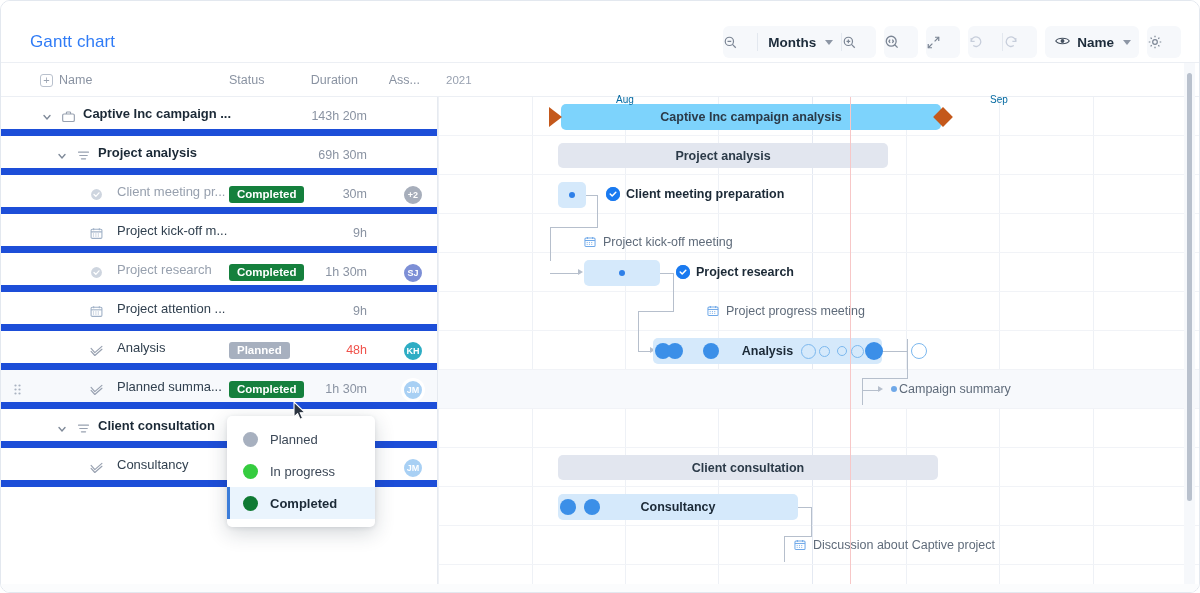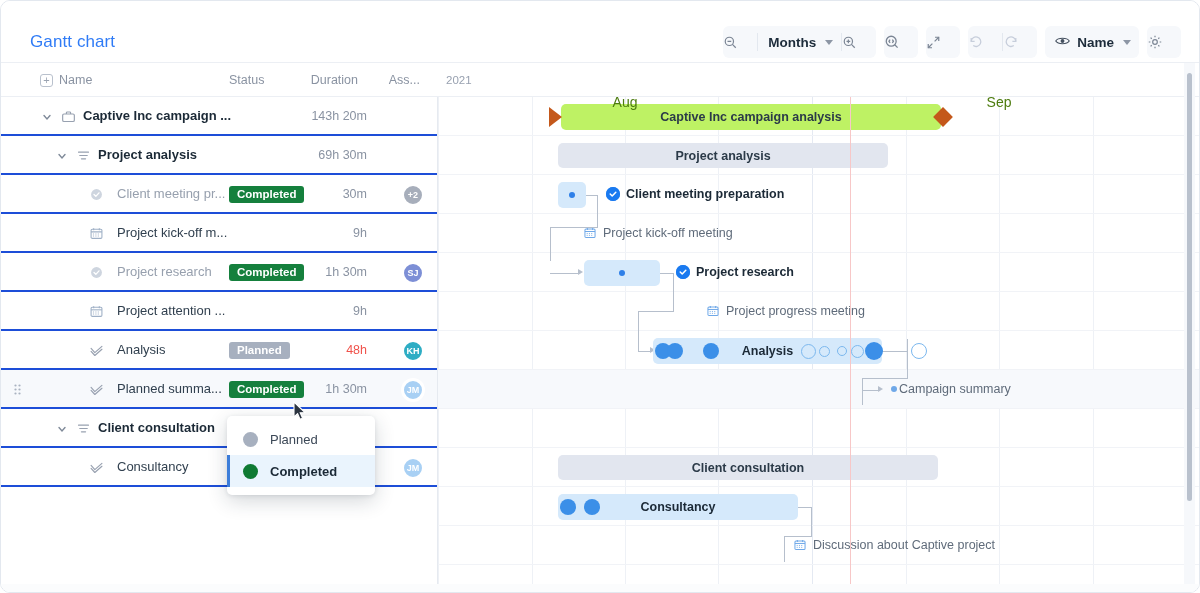--- a/index.html
+++ b/index.html
@@ -176,7 +176,7 @@
   }
   .tl-month {
     position: absolute; top: 31px;
-    font-size: 14px; color: #4d7c0f;
+    font-size: 10px; color: #0369a1;
     transform: translateX(-50%);
   }
   .tl-body {

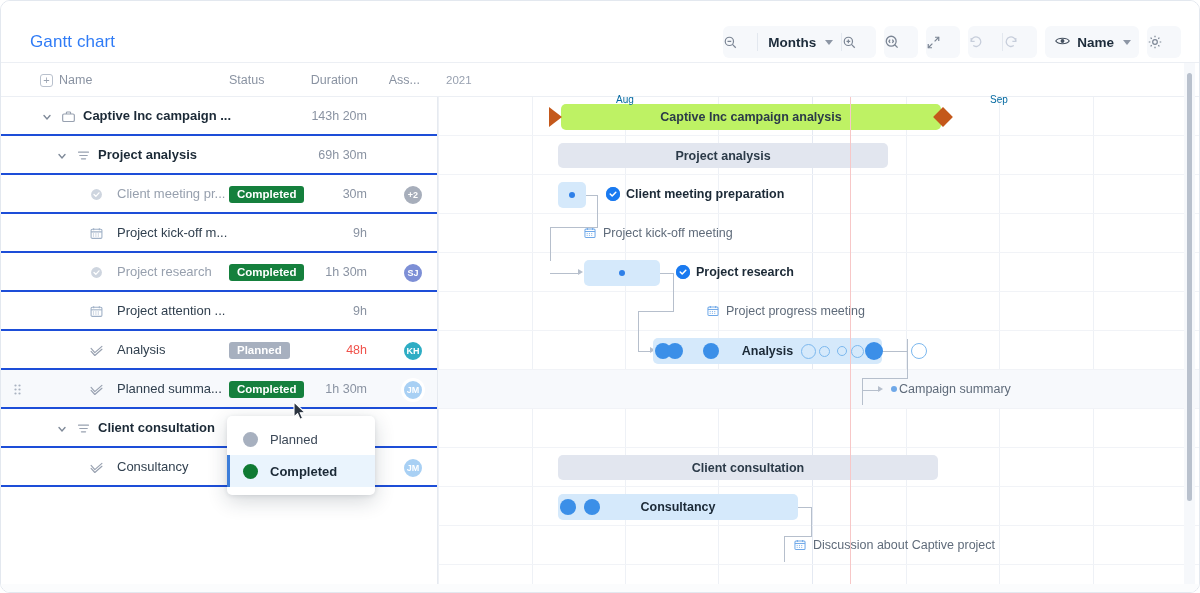--- a/index.html
+++ b/index.html
@@ -94,7 +94,7 @@
   .row {
     position: relative;
     height: 39px;
-    border-bottom: 2px solid #1d4ed8;
+    border-bottom: 7px solid #1d4ed8;
     display: flex; align-items: center;
   }
   .row.highlight { background: #f7f9fc; }

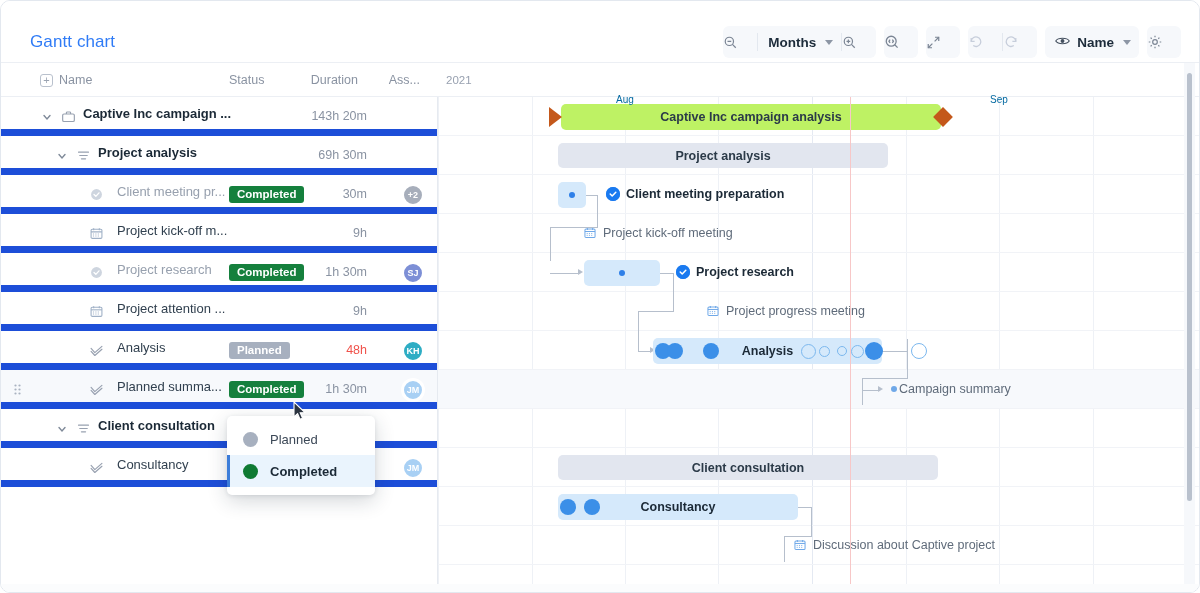--- a/index.html
+++ b/index.html
@@ -208,7 +208,7 @@
   }
   .bar-project {
     height: 26px; top: 7px;
-    background: #bef264;
+    background: #7dd3fc;
     color: #2b3a48; font-weight: 700;
   }
   .marker-start {

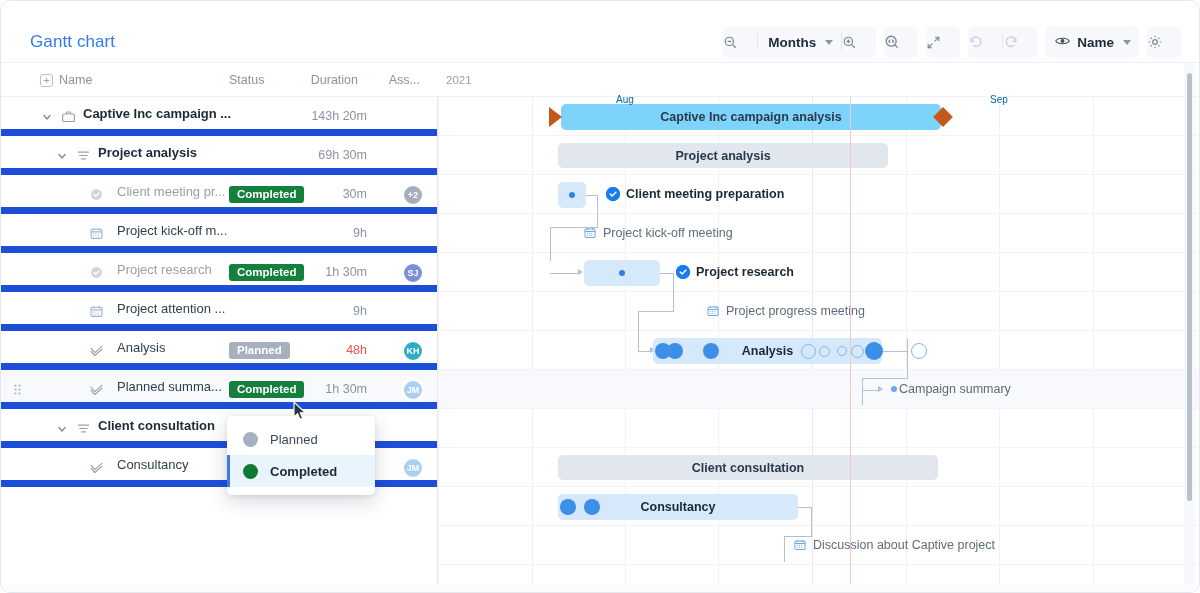--- a/index.html
+++ b/index.html
@@ -666,7 +666,7 @@
           </span>
           <span>Client meeting preparation</span>
         </div>
-        <div class="tlabel muted" style="left: 145px; top: 129px;">
+        <div class="tlabel muted" style="left: 145px; top: 138px;">
           <span class="cal-ic">
             <svg width="14" height="14" viewBox="0 0 18 18" fill="none" stroke="#6fa8e8" stroke-width="1.3">
               <rect x="2.5" y="3.8" width="13" height="11" rx="1.4"></rect>

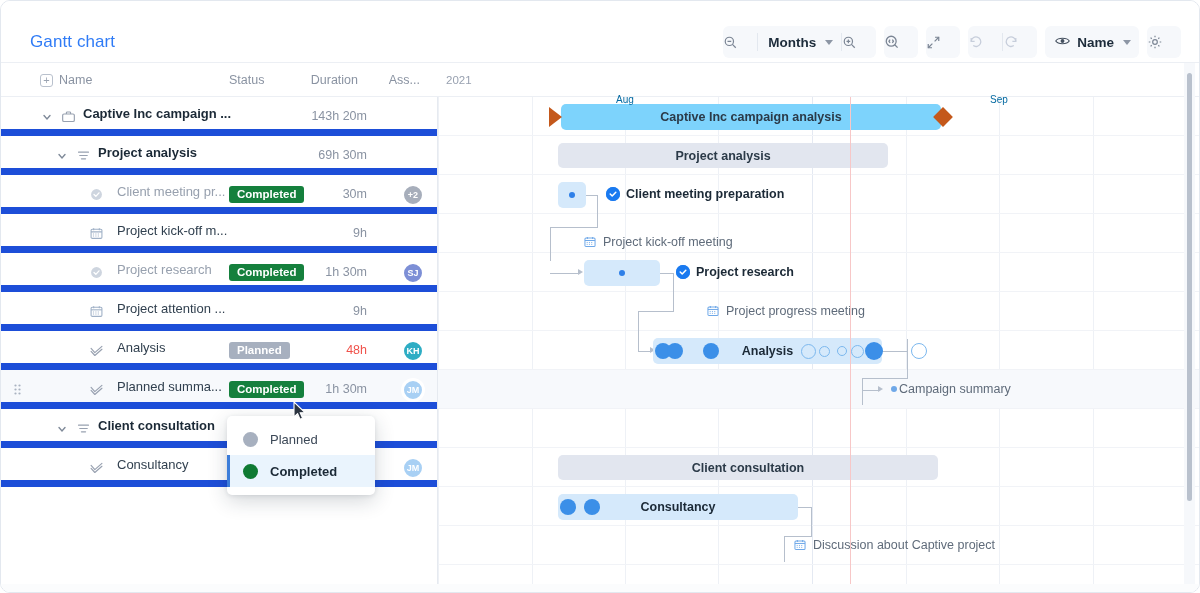--- a/index.html
+++ b/index.html
@@ -771,6 +771,10 @@
         <span class="dd-dot" style="background: rgb(167, 176, 191);"></span>
         <span>Planned</span>
       </div>
+      <div class="dd-item">
+        <span class="dd-dot" style="background: rgb(53, 204, 63);"></span>
+        <span>In progress</span>
+      </div>
       <div class="dd-item sel">
         <span class="dd-dot" style="background: rgb(15, 122, 51);"></span>
         <span>Completed</span>

